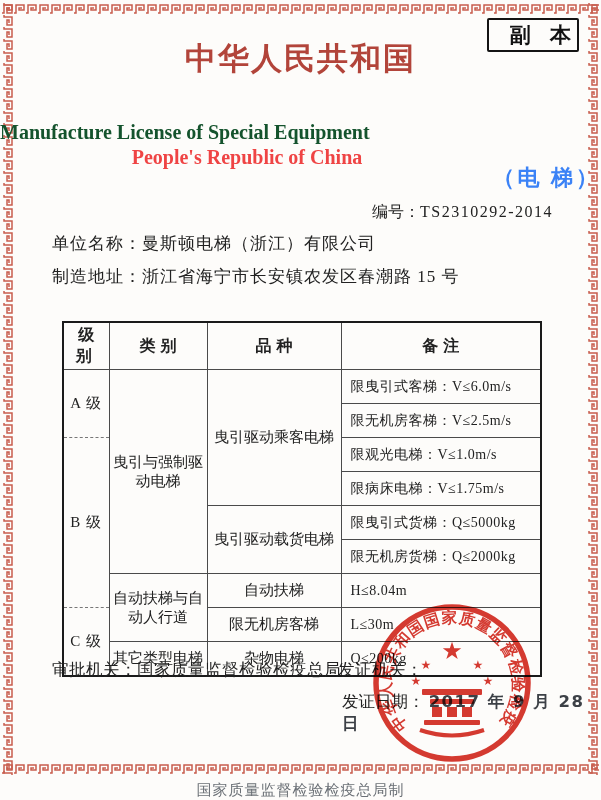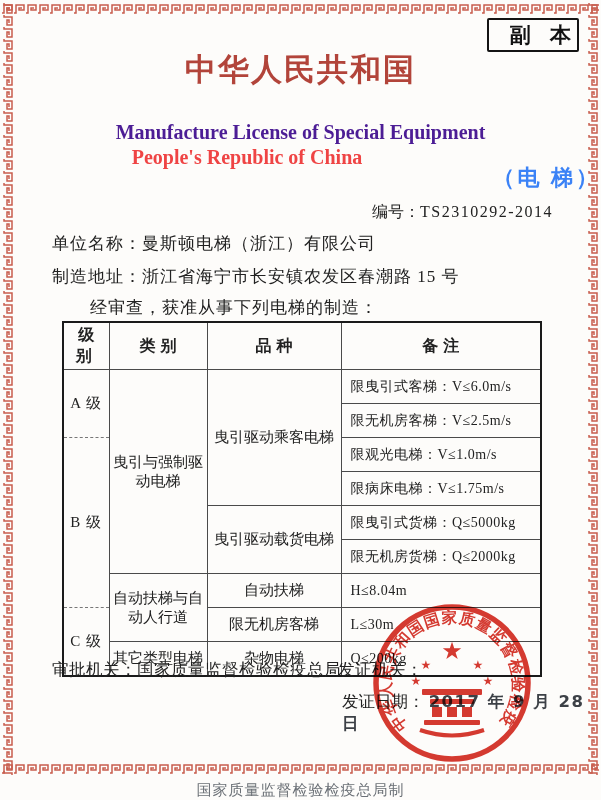--- a/index.html
+++ b/index.html
@@ -17,7 +17,7 @@
          font-family:"DejaVu Sans","Liberation Sans",sans-serif;
          font-weight:700;font-size:21px;letter-spacing:6px;text-indent:6px;color:#111;}
   
-  .t-cn1{left:0;top:49px;width:601px;text-align:center;font-size:31px;font-weight:700;
+  .t-cn1{left:0;top:38px;width:601px;text-align:center;font-size:31px;font-weight:700;
          letter-spacing:2px;color:#b2443a;font-family:"DejaVu Sans","Liberation Sans",sans-serif;}
   .t-cn2{left:0;top:85px;width:601px;text-align:center;font-size:33px;font-weight:700;
          letter-spacing:1px;color:#b2443a;font-family:"DejaVu Sans","Liberation Sans",sans-serif;}

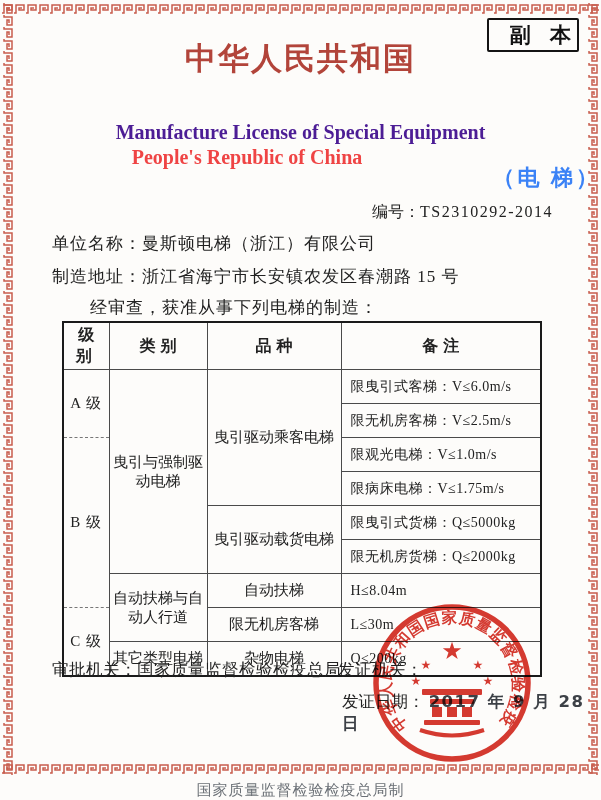--- a/index.html
+++ b/index.html
@@ -21,7 +21,7 @@
          letter-spacing:2px;color:#b2443a;font-family:"DejaVu Sans","Liberation Sans",sans-serif;}
   .t-cn2{left:0;top:85px;width:601px;text-align:center;font-size:33px;font-weight:700;
          letter-spacing:1px;color:#b2443a;font-family:"DejaVu Sans","Liberation Sans",sans-serif;}
-  .t-en1{left:0;top:121px;width:601px;text-align:center;font-size:20px;font-weight:700;color:#4c1d95;}
+  .t-en1{left:0;top:121px;width:601px;text-align:left;font-size:20px;font-weight:700;color:#14532d;}
   .t-en2{left:0;top:146px;width:494px;text-align:center;font-size:20px;font-weight:700;color:#ef4444;}
   .t-scope{left:0;top:163px;width:601px;text-align:right;font-size:22px;font-weight:600;
            letter-spacing:3px;color:#3b82f6;}

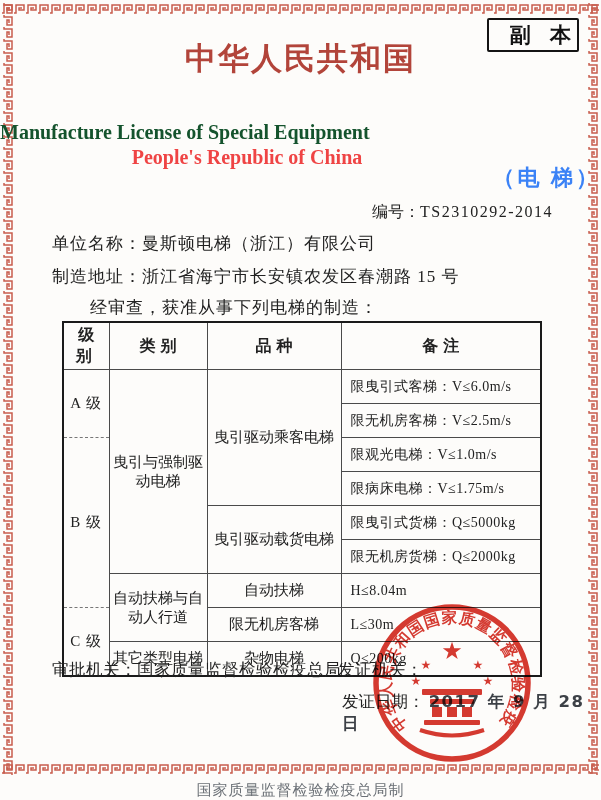--- a/index.html
+++ b/index.html
@@ -103,7 +103,6 @@
   <div class="abs info-addr">
     <span>制造地址：</span><span>浙江省海宁市长安镇农发区春潮路 15 号</span>
   </div>
-  <div class="abs info-note">经审查，获准从事下列电梯的制造：</div>
 
   <div class="abs lic-table">
     <table>

